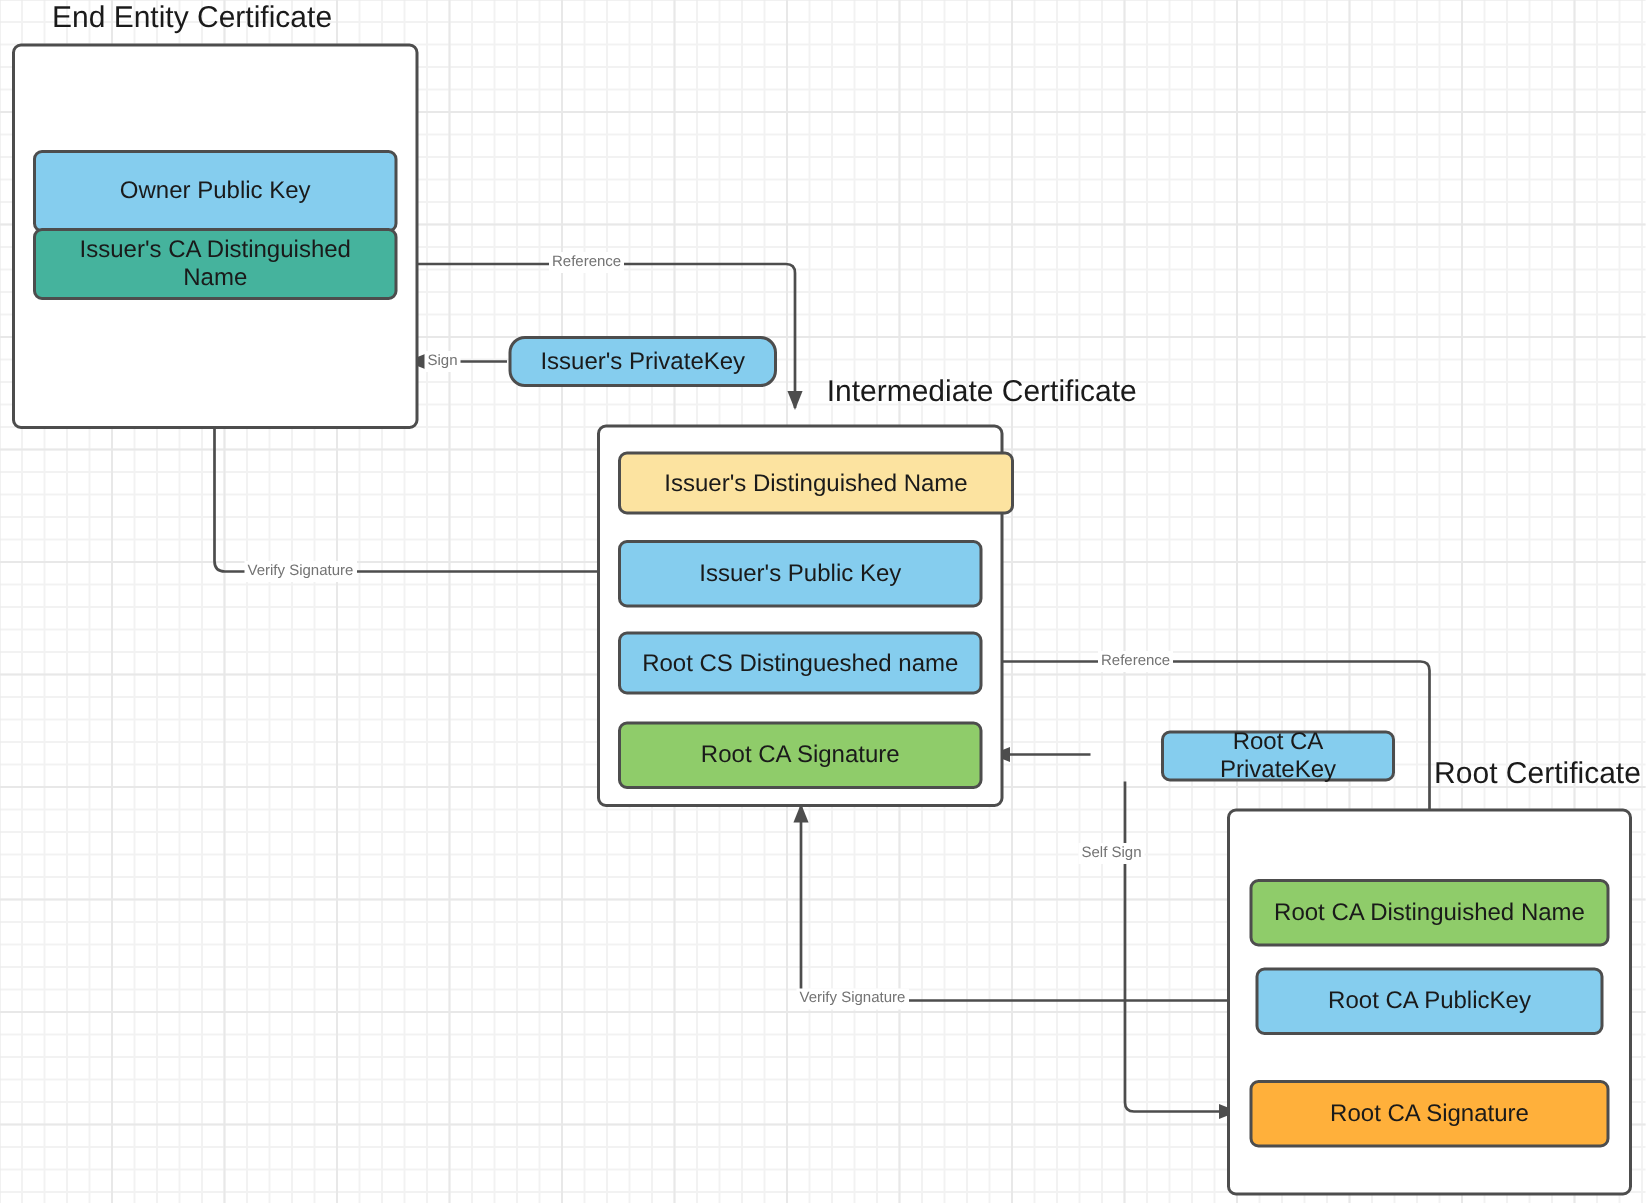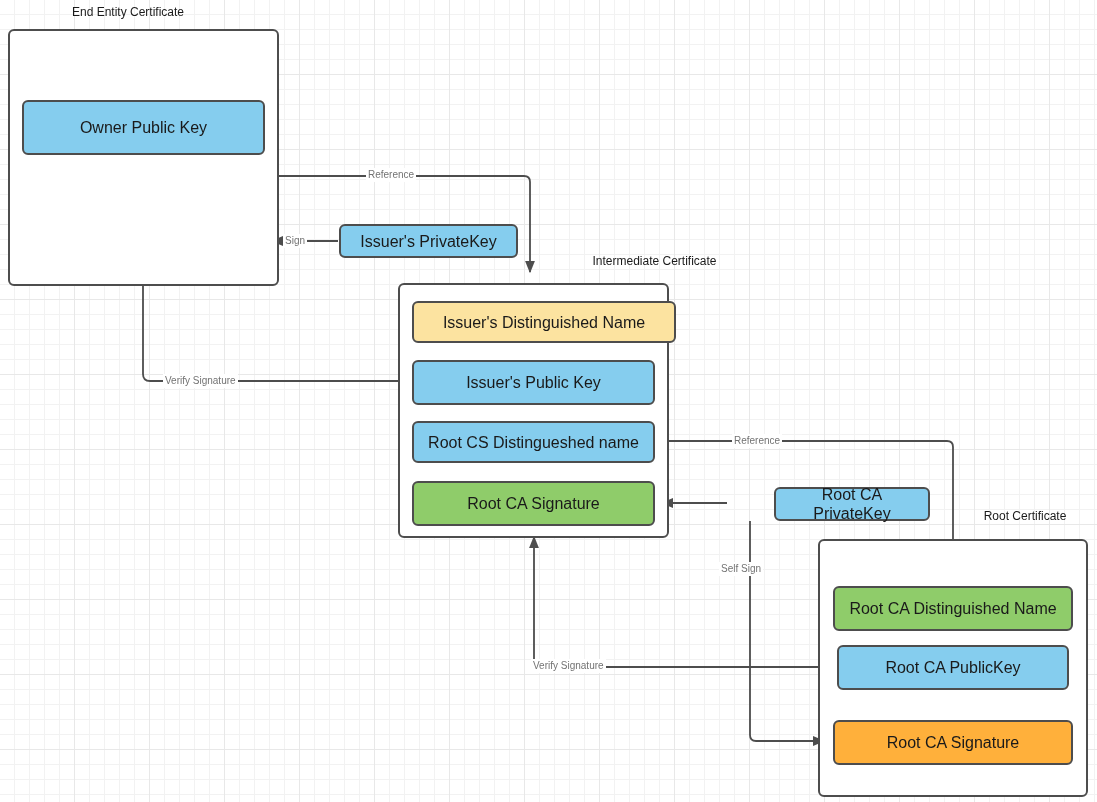--- a/index.html
+++ b/index.html
@@ -31,7 +31,7 @@
   .title-label{
     position:absolute;
     color:#1a1a1a;
-    font-size:12px;
+    font-size:20px;
     line-height:18px;
     white-space:nowrap;
     text-align:center;

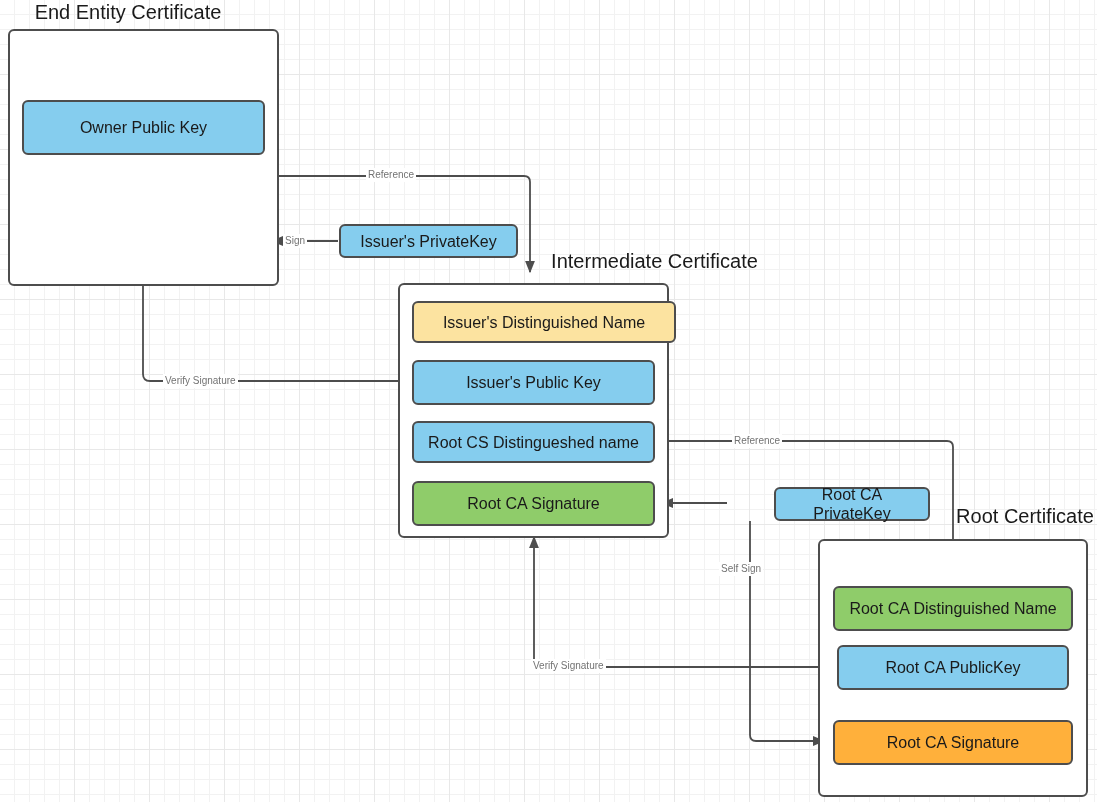--- a/index.html
+++ b/index.html
@@ -105,6 +105,7 @@
 
   <div class="node n-blue" style="left:22px;top:100px;width:243px;height:55px;">Owner Public  Key</div>
 
+  <div class="node n-teal" style="left:22px;top:152px;width:243px;height:48px;">Issuer's CA Distinguished Name</div>
 
 
   <div class="node n-blue" style="left:339px;top:224px;width:179px;height:34px;">Issuer's PrivateKey</div>

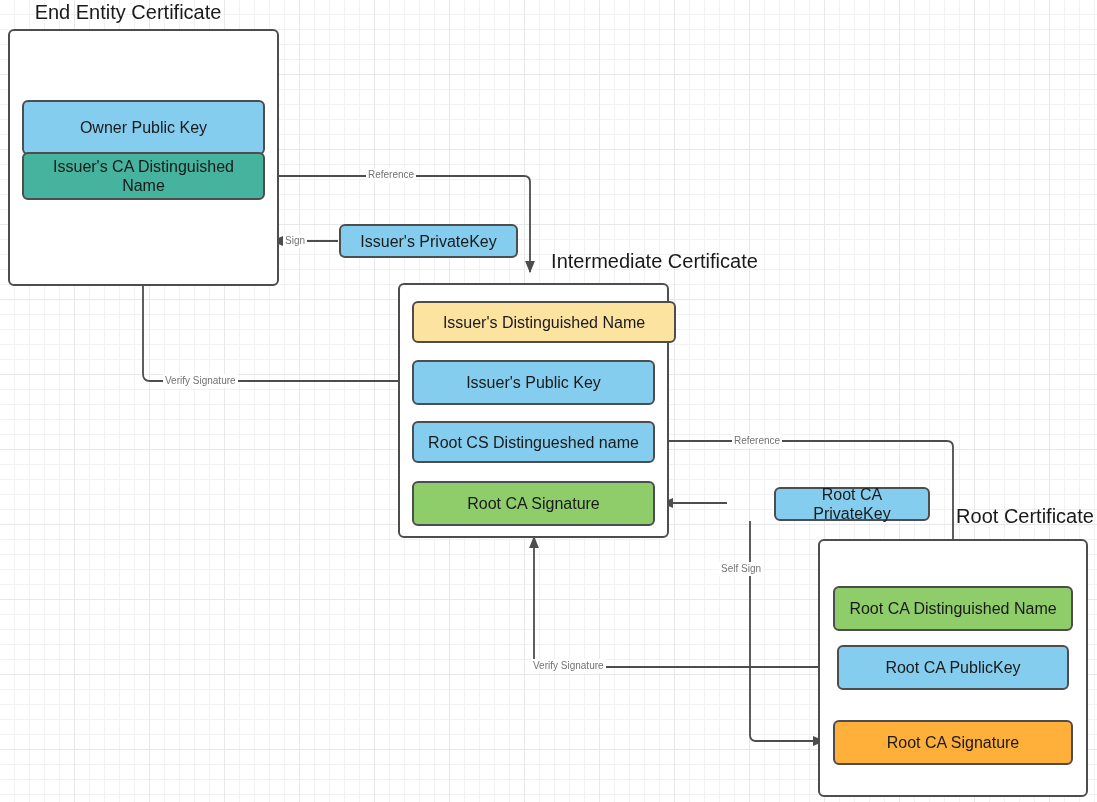--- a/index.html
+++ b/index.html
@@ -108,7 +108,7 @@
   <div class="node n-teal" style="left:22px;top:152px;width:243px;height:48px;">Issuer's CA Distinguished Name</div>
 
 
-  <div class="node n-blue" style="left:339px;top:224px;width:179px;height:34px;">Issuer's PrivateKey</div>
+  <div class="node n-blue" style="left:339px;top:224px;width:179px;height:34px;border-radius:11px;">Issuer's PrivateKey</div>
 
   <div class="title-label" style="left:547px;top:252px;width:215px;">Intermediate Certificate</div>
 

